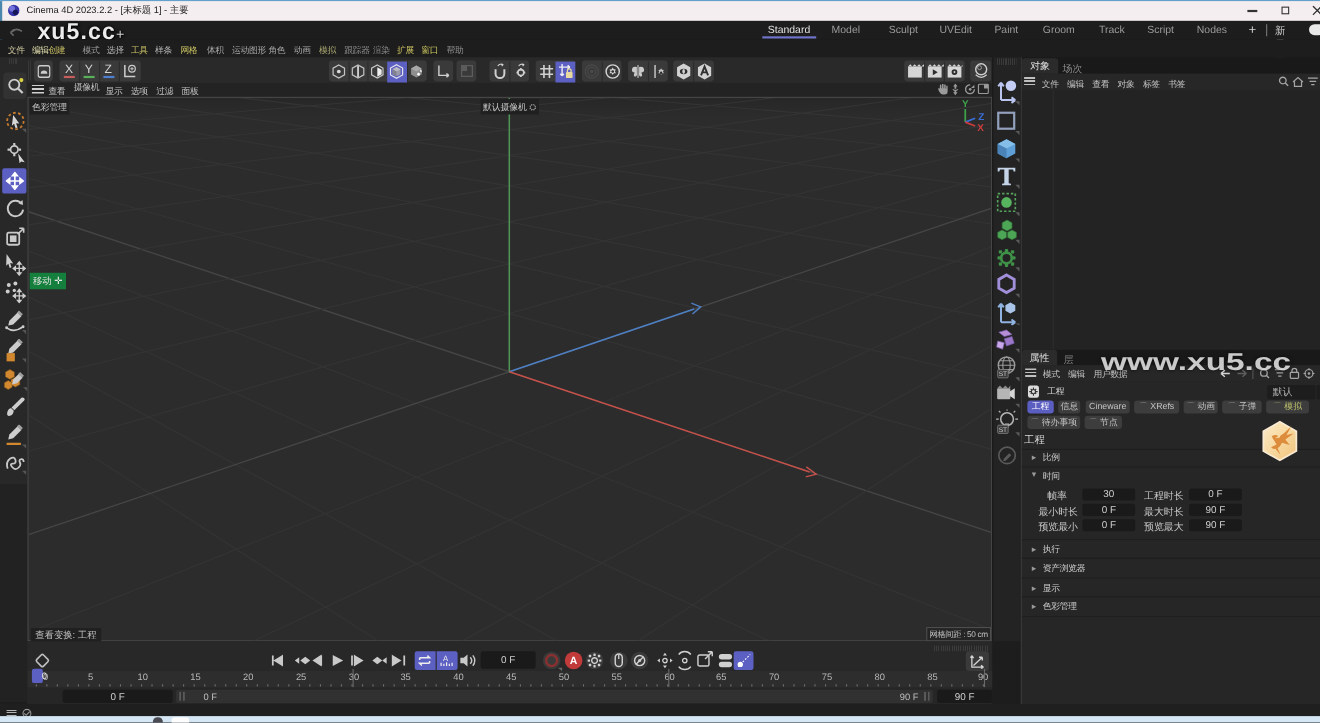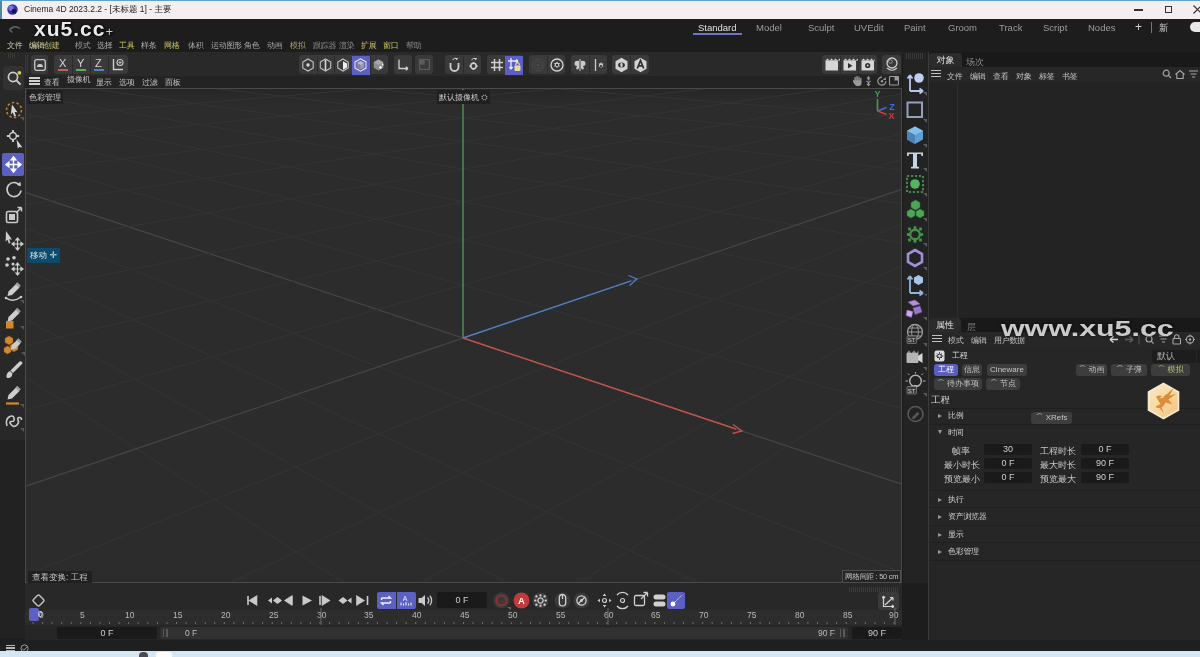--- a/index.html
+++ b/index.html
@@ -442,7 +442,7 @@
   </svg>
   <div class="abs" style="left:27px;top:90px;background:#202020;color:#c9c9c9;font-size:8px;padding:1.5px 2px;">色彩管理</div>
   <div class="abs" style="left:437px;top:90px;background:#202020;color:#c9c9c9;font-size:8px;padding:1.5px 2px;">默认摄像机 <span style="color:#9a9a9a">⛭</span></div>
-  <div class="abs" style="left:27px;top:248px;background:#0c4a6e;color:#e4e4e4;font-size:8.5px;padding:1.5px 3px;">移动 <span style="font-size:9px;">✛</span></div>
+  <div class="abs" style="left:27px;top:248px;background:#15803d;color:#e4e4e4;font-size:8.5px;padding:1.5px 3px;">移动 <span style="font-size:9px;">✛</span></div>
   <div class="abs" style="left:28px;top:571px;background:#202020;color:#c2c2c2;font-size:8.5px;padding:1px 4px;">查看变换: 工程</div>
   <div class="abs" style="left:842px;top:570px;background:#252525;border:1px solid #4e4e4e;color:#c2c2c2;font-size:7.5px;padding:0.5px 2px;letter-spacing:-0.3px;white-space:nowrap;">网格间距 : 50 cm</div>
 

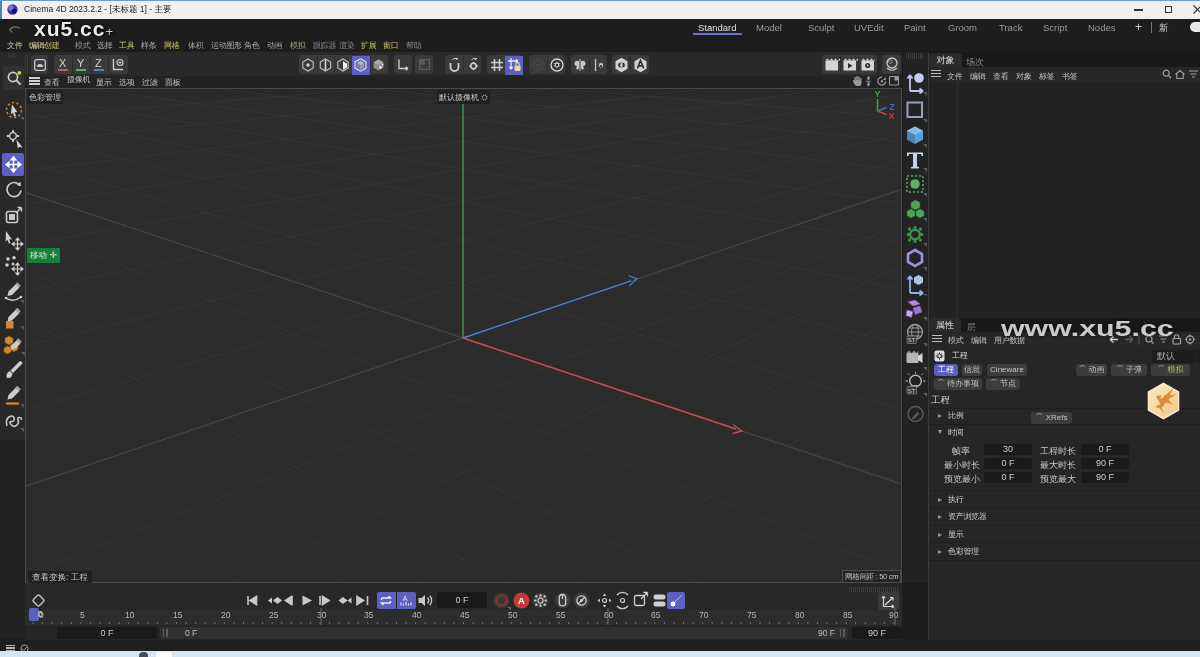--- a/index.html
+++ b/index.html
@@ -609,7 +609,7 @@
   <div class="chip" style="left:934px;top:364px;width:24px;background:#5b5ec1;color:#fff;">工程</div>
   <div class="chip" style="left:962px;top:364px;width:20px;">信息</div>
   <div class="chip" style="left:987px;top:364px;width:40px;">Cineware</div>
-  <div class="chip" style="left:1031px;top:364px;width:41px;margin-top:48px;">⌒ XRefs</div>
+  <div class="chip" style="left:1031px;top:364px;width:41px;">⌒ XRefs</div>
   <div class="chip" style="left:1076px;top:364px;width:31px;">⌒ 动画</div>
   <div class="chip" style="left:1111px;top:364px;width:36px;">⌒ 子弹</div>
   <div class="chip" style="left:1151px;top:364px;width:39px;color:#bcc06c;">⌒ 模拟</div>

